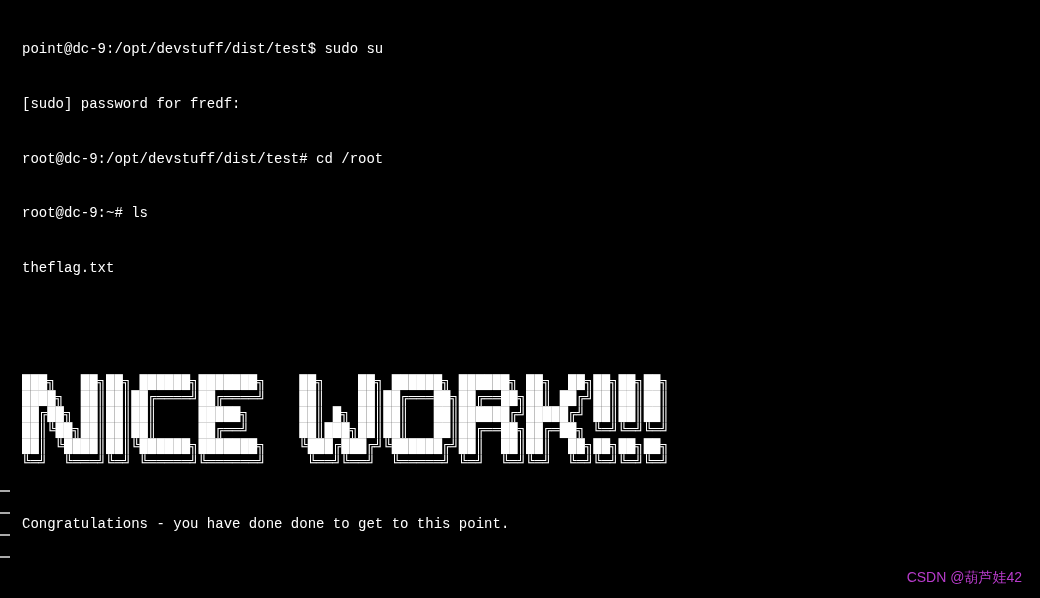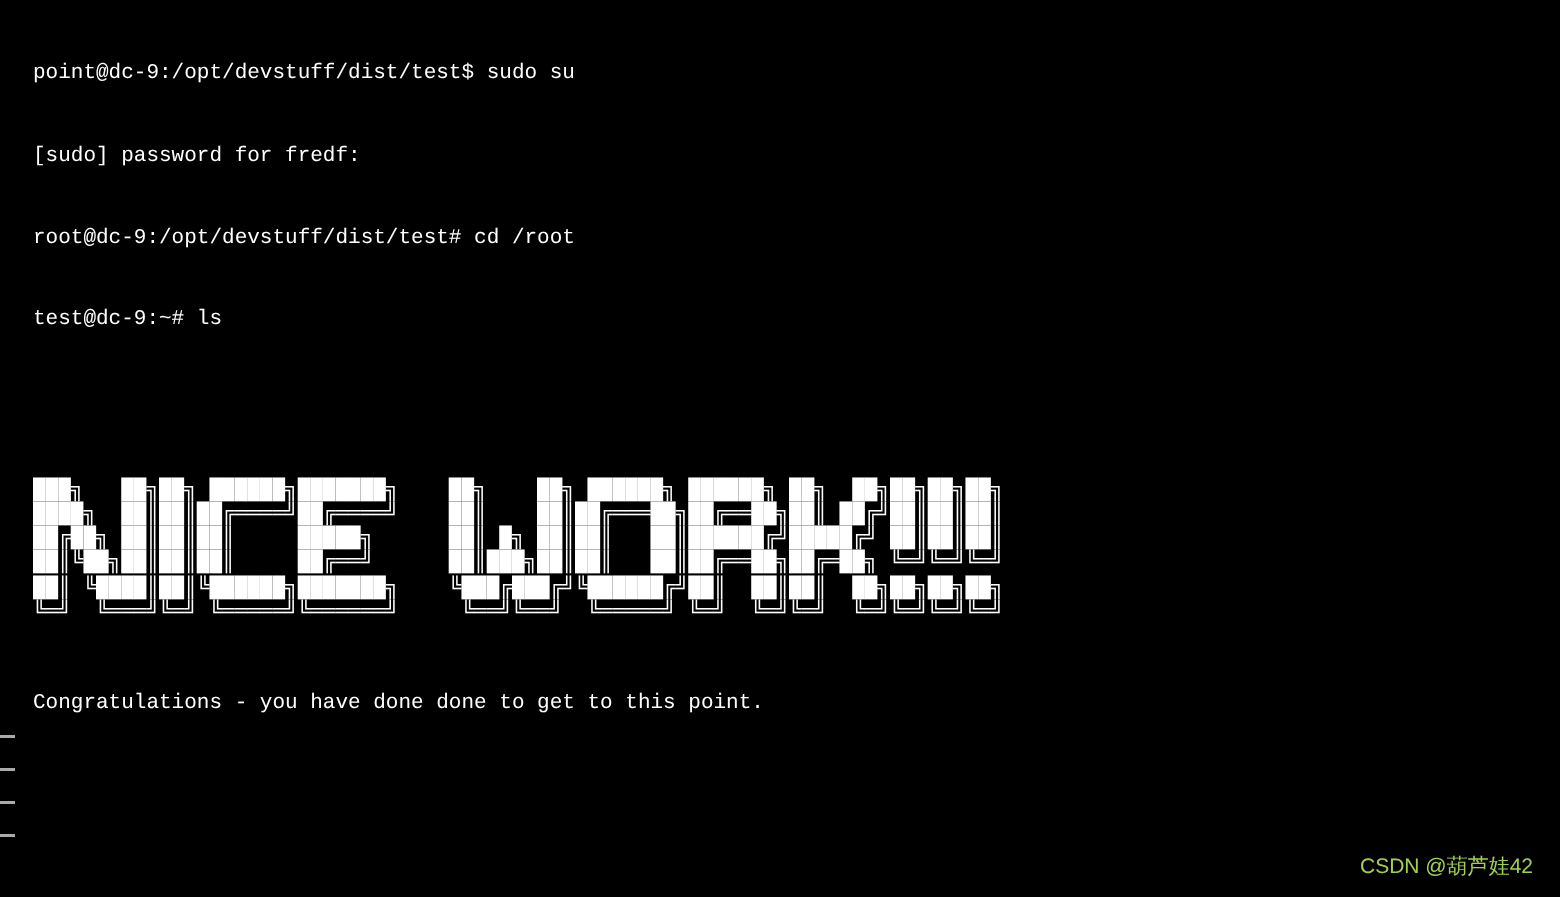--- a/index.html
+++ b/index.html
@@ -66,7 +66,7 @@
   <span class="line">point@dc-9:/opt/devstuff/dist/test$ sudo su</span>
   <span class="line">[sudo] password for fredf:</span>
   <span class="line">root@dc-9:/opt/devstuff/dist/test# cd /root</span>
-  <span class="line">test@dc-9:~# ls</span>
+  <span class="line">root@dc-9:~# ls</span>
   <span class="line"></span>
   <div class="ascii-art">███╗   ██╗██╗ ██████╗███████╗    ██╗    ██╗ ██████╗ ██████╗ ██╗  ██╗██╗██╗██╗
 ████╗  ██║██║██╔════╝██╔════╝    ██║    ██║██╔═══██╗██╔══██╗██║ ██╔╝██║██║██║

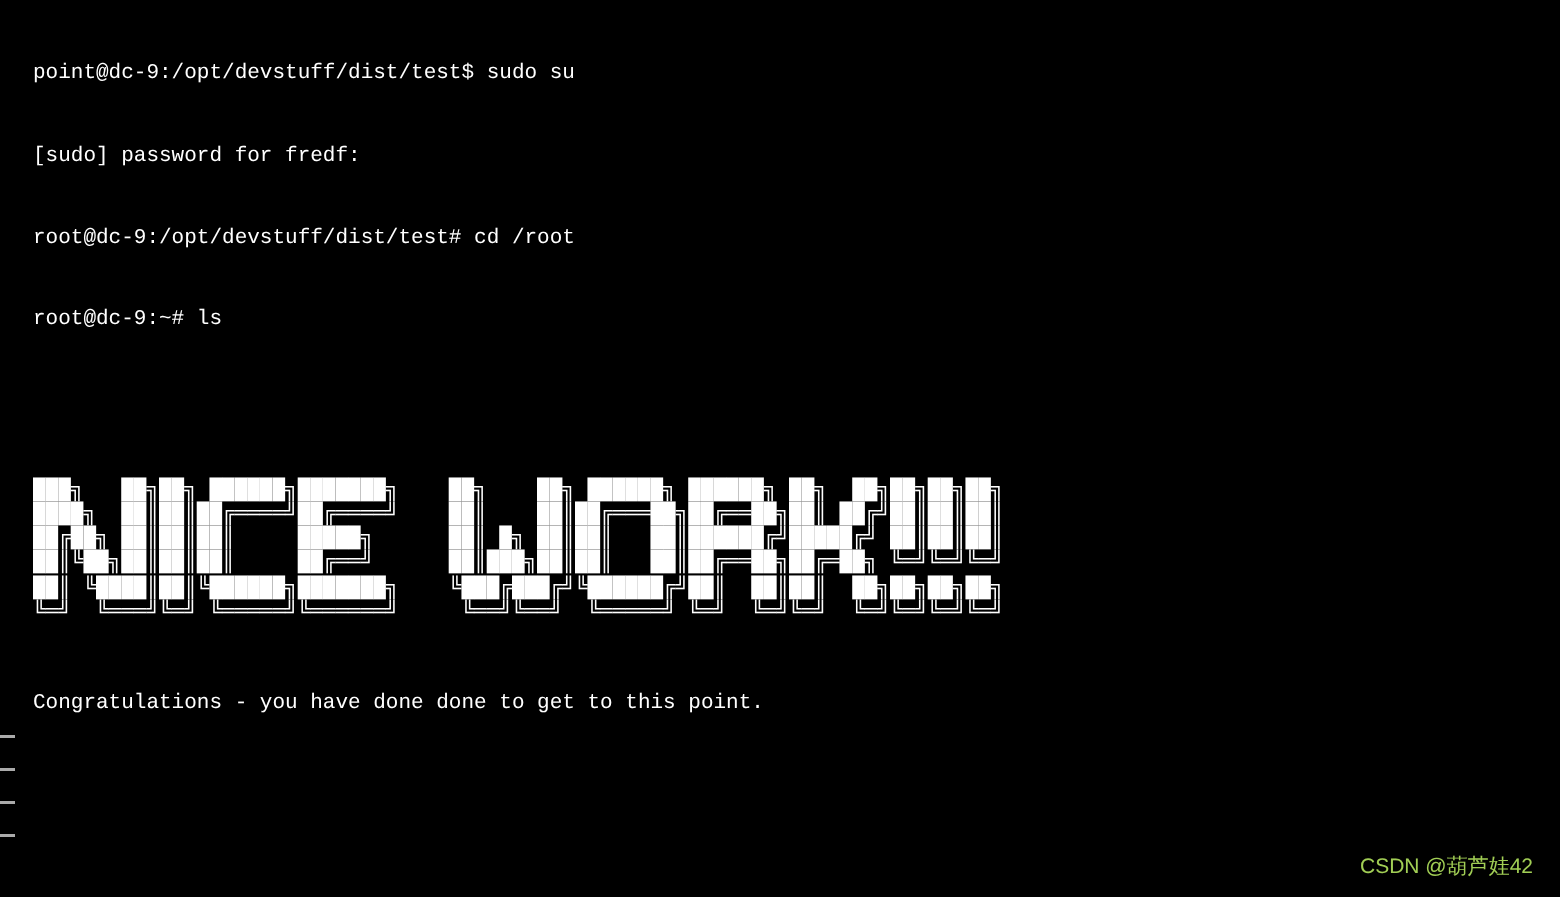--- a/index.html
+++ b/index.html
@@ -67,6 +67,7 @@
   <span class="line">[sudo] password for fredf:</span>
   <span class="line">root@dc-9:/opt/devstuff/dist/test# cd /root</span>
   <span class="line">root@dc-9:~# ls</span>
+  <span class="line">theflag.txt</span>
   <span class="line"></span>
   <div class="ascii-art">███╗   ██╗██╗ ██████╗███████╗    ██╗    ██╗ ██████╗ ██████╗ ██╗  ██╗██╗██╗██╗
 ████╗  ██║██║██╔════╝██╔════╝    ██║    ██║██╔═══██╗██╔══██╗██║ ██╔╝██║██║██║

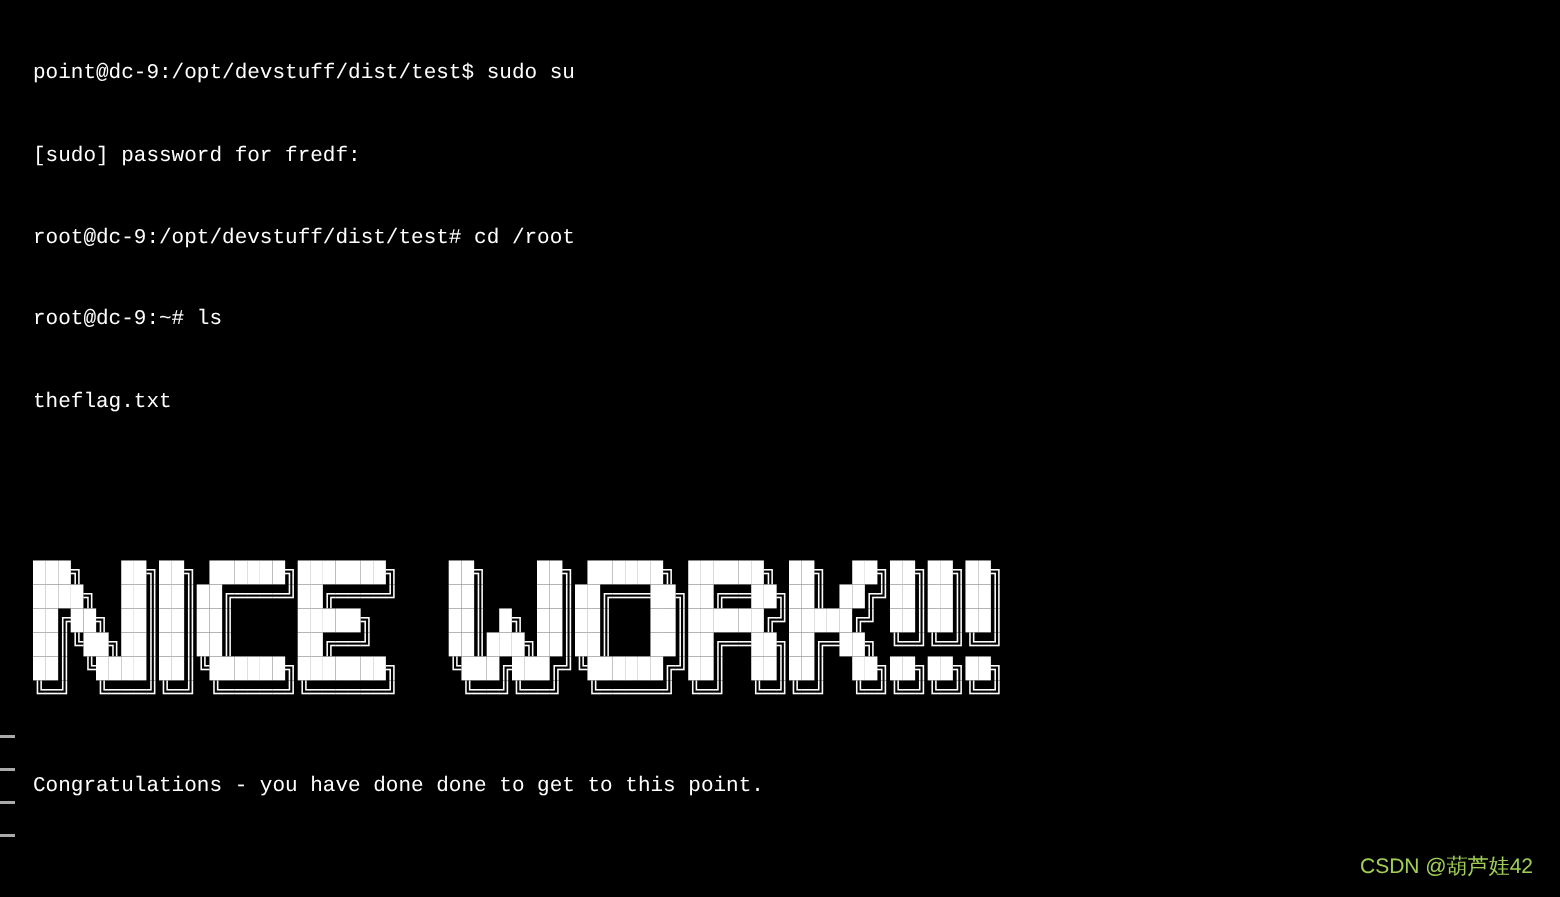--- a/index.html
+++ b/index.html
@@ -39,7 +39,7 @@
       position: absolute;
       bottom: 12px;
       right: 18px;
-      color: #bef264;
+      color: #d946ef;
       font-family: sans-serif;
       font-size: 14px;
       opacity: 0.85;

